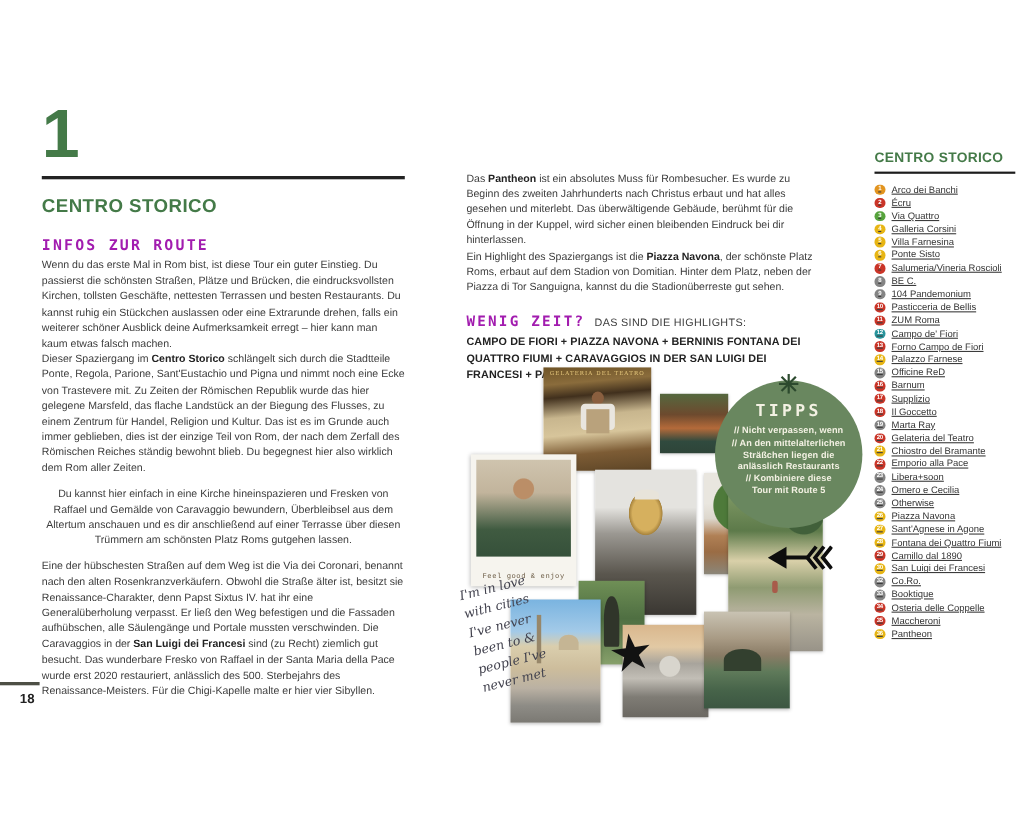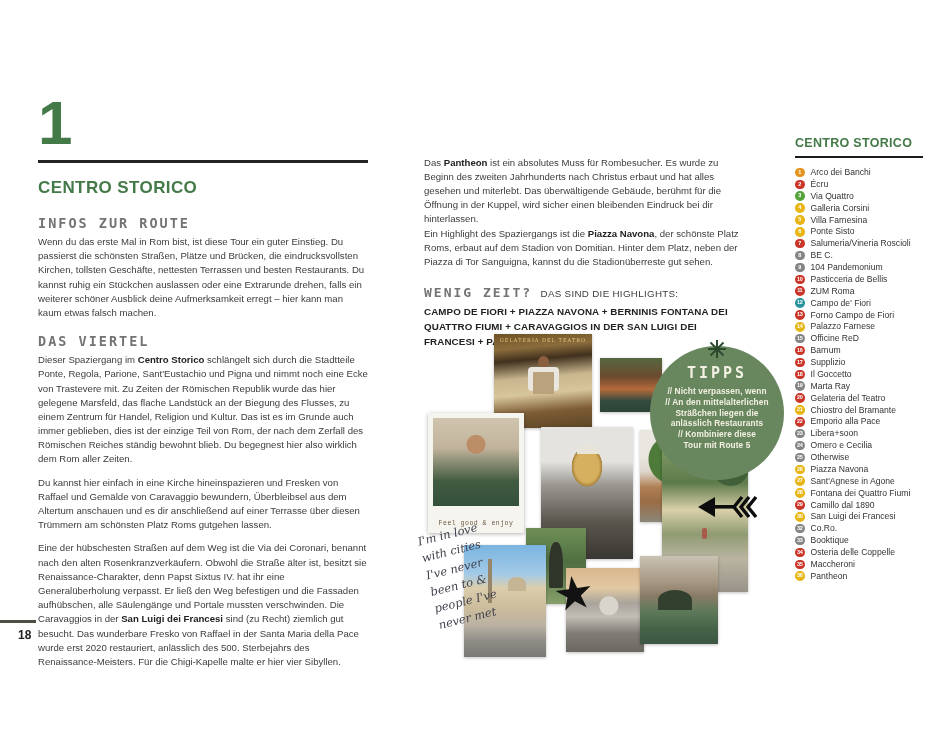--- a/index.html
+++ b/index.html
@@ -92,7 +92,7 @@
   .col-right{position:absolute;left:795px;top:136px;width:133px;}
   .poi-heading{font-size:12.5px;font-weight:bold;letter-spacing:.3px;}
   .poi-rule{border:none;border-top:2.5px solid #1c1c1c;margin:6px 0 9px 0;width:128px;}
-  .poi-item{display:flex;align-items:center;margin-bottom:1.4px;}
+  .poi-item{display:flex;align-items:flex-end;margin-bottom:1.4px;text-decoration:underline;}
   .poi-dot{flex:0 0 auto;width:9.5px;height:9.5px;border-radius:50%;margin-right:6px;margin-top:.5px;
     color:#fff;font-size:5.5px;font-weight:bold;line-height:9.5px;text-align:center;letter-spacing:-.3px;}
   .poi-label{font-size:8.6px;line-height:1.22;color:#333;}

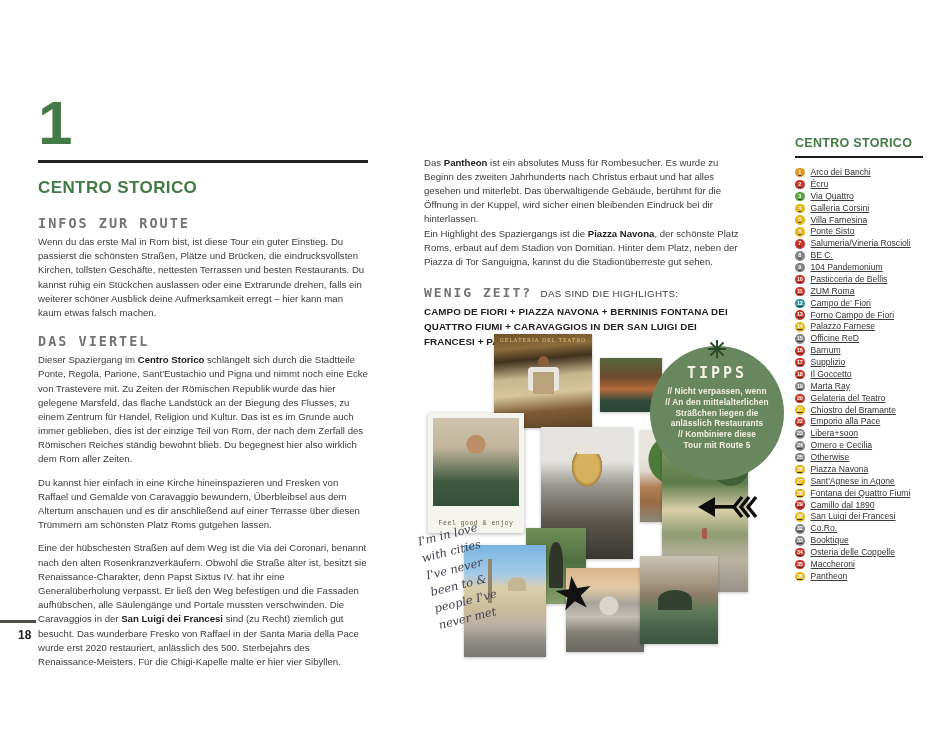--- a/index.html
+++ b/index.html
@@ -15,7 +15,7 @@
   .title-rule{border:none;border-top:3px solid #232323;margin:6px 0 0 0;width:330px;}
   .subtitle{font-size:17px;font-weight:bold;letter-spacing:.4px;margin-top:15px;}
   .stencil{font-family:"DejaVu Sans Mono",monospace;font-weight:700;letter-spacing:2px;
-           font-size:13.5px;color:#737373;}
+           font-size:13.5px;color:#a21caf;}
   .h-stencil{margin-top:17px;margin-bottom:4px;}
   .body-txt{font-size:9.6px;line-height:1.48;color:#3c3c3c;}
   .body-txt + .body-txt{margin-top:9px;}

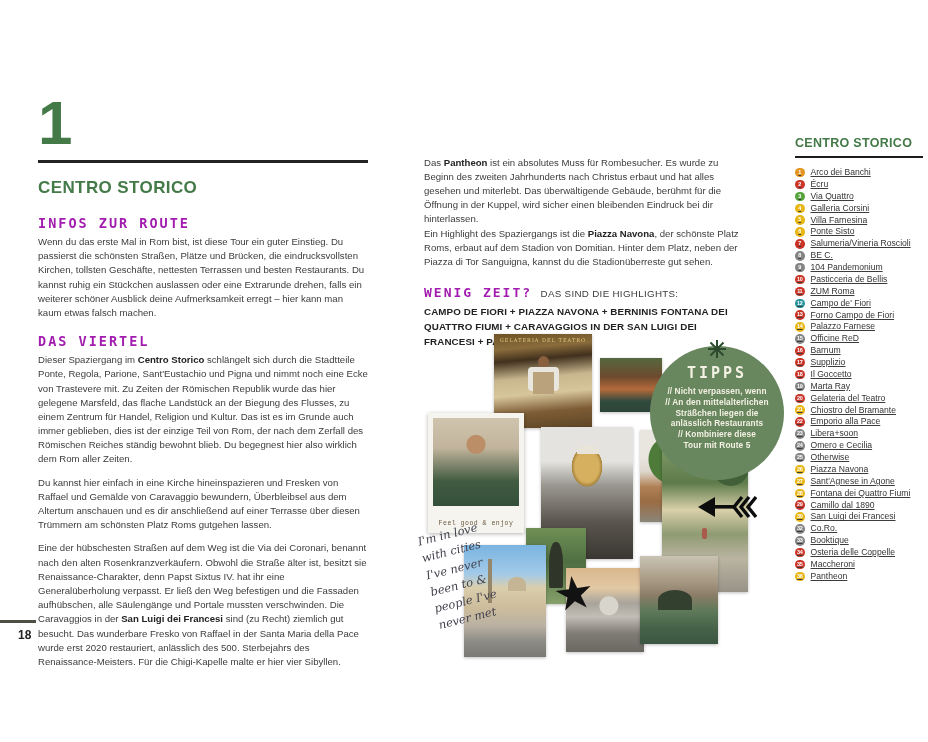--- a/index.html
+++ b/index.html
@@ -116,7 +116,6 @@
     <div class="stencil h-stencil">INFOS ZUR ROUTE</div>
     <p class="body-txt" style="margin:0;">Wenn du das erste Mal in Rom bist, ist diese Tour ein guter Einstieg. Du passierst die schönsten Straßen, Plätze und Brücken, die eindrucksvollsten Kirchen, tollsten Geschäfte, nettesten Terrassen und besten Restaurants. Du kannst ruhig ein Stückchen auslassen oder eine Extrarunde drehen, falls ein weiterer schöner Ausblick deine Aufmerksamkeit erregt – hier kann man kaum etwas falsch machen.</p>
 
-    <div class="stencil h-stencil" style="margin-top:13px;">DAS VIERTEL</div>
     <p class="body-txt" style="margin:0;"><span>Dieser Spaziergang im </span><b>Centro Storico</b><span> schlängelt sich durch die Stadtteile Ponte, Regola, Parione, Sant'Eustachio und Pigna und nimmt noch eine Ecke von Trastevere mit. Zu Zeiten der Römischen Republik wurde das hier gelegene Marsfeld, das flache Landstück an der Biegung des Flusses, zu einem Zentrum für Handel, Religion und Kultur. Das ist es im Grunde auch immer geblieben, dies ist der einzige Teil von Rom, der nach dem Zerfall des Römischen Reiches ständig bewohnt blieb. Du begegnest hier also wirklich dem Rom aller Zeiten.</span></p>
     <p class="body-txt" style="margin-bottom:0;">Du kannst hier einfach in eine Kirche hineinspazieren und Fresken von Raffael und Gemälde von Caravaggio bewundern, Überbleibsel aus dem Altertum anschauen und es dir anschließend auf einer Terrasse über diesen Trümmern am schönsten Platz Roms gutgehen lassen.</p>
     <p class="body-txt" style="margin-bottom:0;"><span>Eine der hübschesten Straßen auf dem Weg ist die Via dei Coronari, benannt nach den alten Rosenkranzverkäufern. Obwohl die Straße älter ist, besitzt sie Renaissance-Charakter, denn Papst Sixtus IV. hat ihr eine Generalüberholung verpasst. Er ließ den Weg befestigen und die Fassaden aufhübschen, alle Säulengänge und Portale mussten verschwinden. Die Caravaggios in der </span><b>San Luigi dei Francesi</b><span> sind (zu Recht) ziemlich gut besucht. Das wunderbare Fresko von Raffael in der Santa Maria della Pace wurde erst 2020 restauriert, anlässlich des 500. Sterbejahrs des Renaissance-Meisters. Für die Chigi-Kapelle malte er hier vier Sibyllen.</span></p>

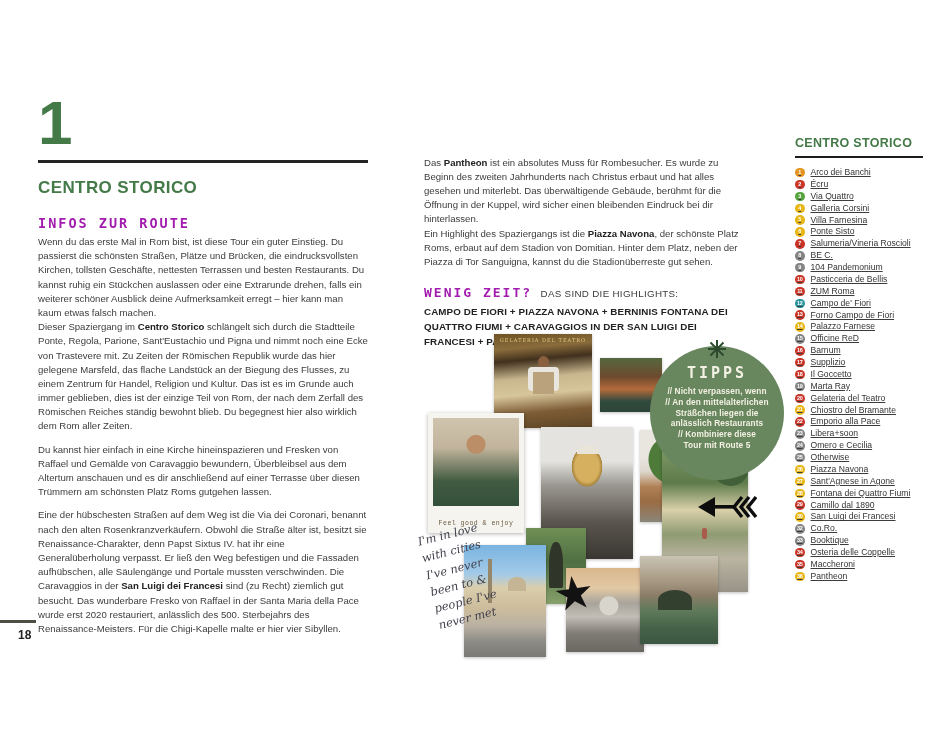--- a/index.html
+++ b/index.html
@@ -117,7 +117,7 @@
     <p class="body-txt" style="margin:0;">Wenn du das erste Mal in Rom bist, ist diese Tour ein guter Einstieg. Du passierst die schönsten Straßen, Plätze und Brücken, die eindrucksvollsten Kirchen, tollsten Geschäfte, nettesten Terrassen und besten Restaurants. Du kannst ruhig ein Stückchen auslassen oder eine Extrarunde drehen, falls ein weiterer schöner Ausblick deine Aufmerksamkeit erregt – hier kann man kaum etwas falsch machen.</p>
 
     <p class="body-txt" style="margin:0;"><span>Dieser Spaziergang im </span><b>Centro Storico</b><span> schlängelt sich durch die Stadtteile Ponte, Regola, Parione, Sant'Eustachio und Pigna und nimmt noch eine Ecke von Trastevere mit. Zu Zeiten der Römischen Republik wurde das hier gelegene Marsfeld, das flache Landstück an der Biegung des Flusses, zu einem Zentrum für Handel, Religion und Kultur. Das ist es im Grunde auch immer geblieben, dies ist der einzige Teil von Rom, der nach dem Zerfall des Römischen Reiches ständig bewohnt blieb. Du begegnest hier also wirklich dem Rom aller Zeiten.</span></p>
-    <p class="body-txt" style="margin-bottom:0;">Du kannst hier einfach in eine Kirche hineinspazieren und Fresken von Raffael und Gemälde von Caravaggio bewundern, Überbleibsel aus dem Altertum anschauen und es dir anschließend auf einer Terrasse über diesen Trümmern am schönsten Platz Roms gutgehen lassen.</p>
+    <p class="body-txt" style="margin-bottom:0;text-align:center;">Du kannst hier einfach in eine Kirche hineinspazieren und Fresken von Raffael und Gemälde von Caravaggio bewundern, Überbleibsel aus dem Altertum anschauen und es dir anschließend auf einer Terrasse über diesen Trümmern am schönsten Platz Roms gutgehen lassen.</p>
     <p class="body-txt" style="margin-bottom:0;"><span>Eine der hübschesten Straßen auf dem Weg ist die Via dei Coronari, benannt nach den alten Rosenkranzverkäufern. Obwohl die Straße älter ist, besitzt sie Renaissance-Charakter, denn Papst Sixtus IV. hat ihr eine Generalüberholung verpasst. Er ließ den Weg befestigen und die Fassaden aufhübschen, alle Säulengänge und Portale mussten verschwinden. Die Caravaggios in der </span><b>San Luigi dei Francesi</b><span> sind (zu Recht) ziemlich gut besucht. Das wunderbare Fresko von Raffael in der Santa Maria della Pace wurde erst 2020 restauriert, anlässlich des 500. Sterbejahrs des Renaissance-Meisters. Für die Chigi-Kapelle malte er hier vier Sibyllen.</span></p>
   </div>
 

